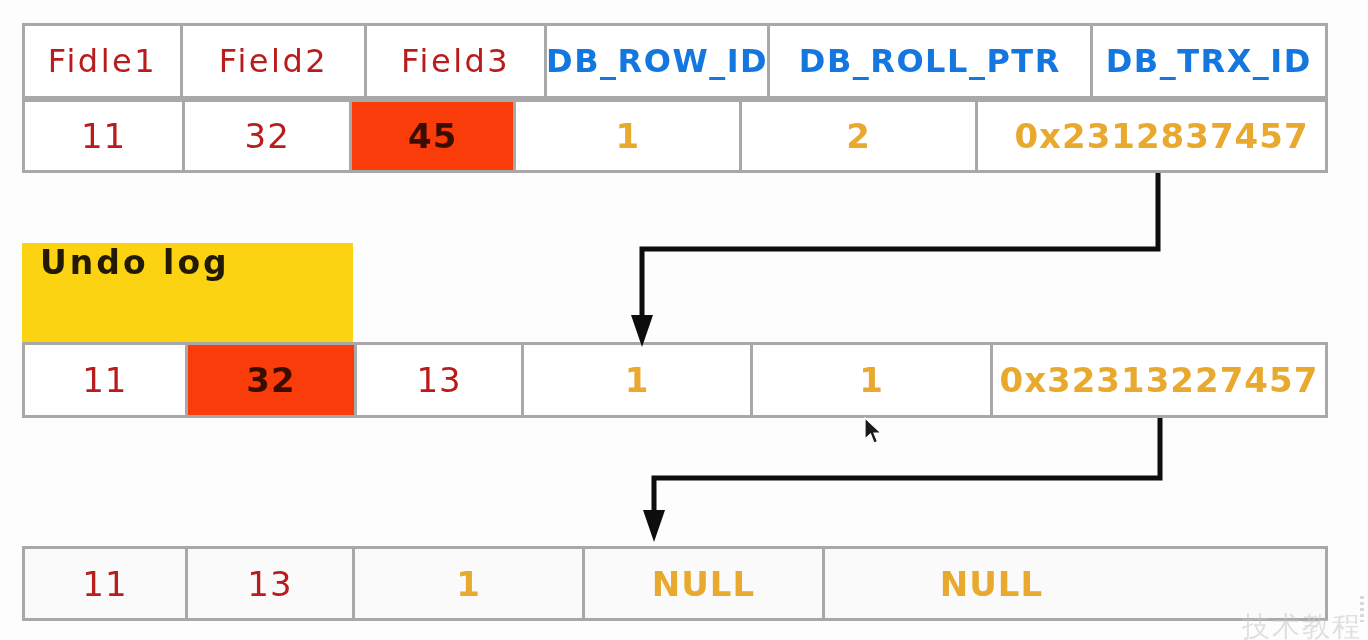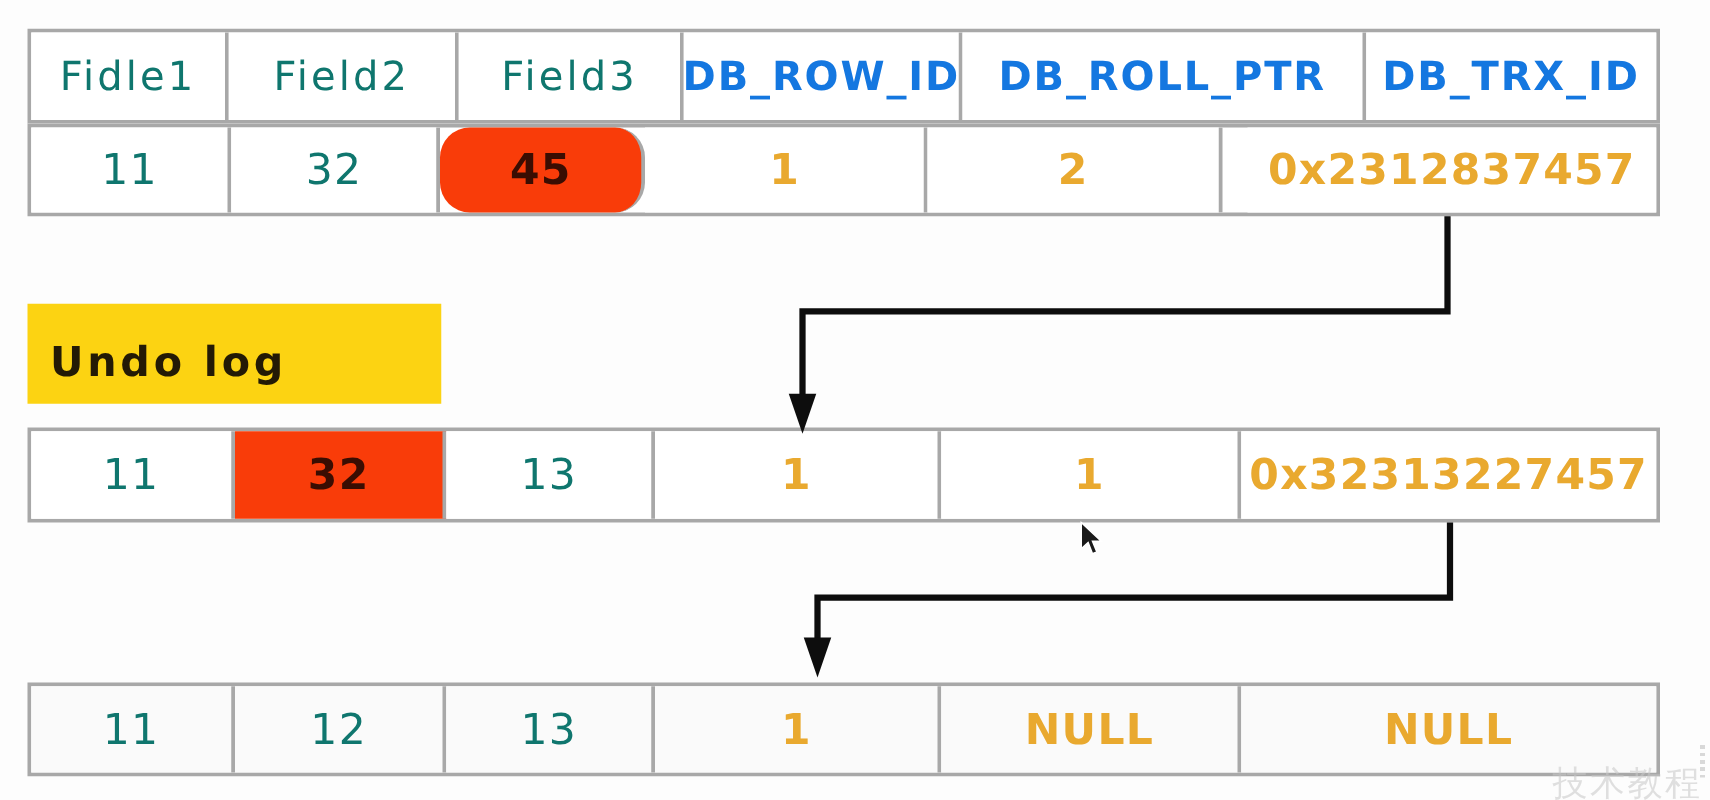--- a/index.html
+++ b/index.html
@@ -40,7 +40,7 @@
     background: #ffffff;
     font-size: 34px;
     letter-spacing: 1px;
-    color: #0f766e;
+    color: #b91c1c;
     white-space: nowrap;
     overflow: hidden;
   }

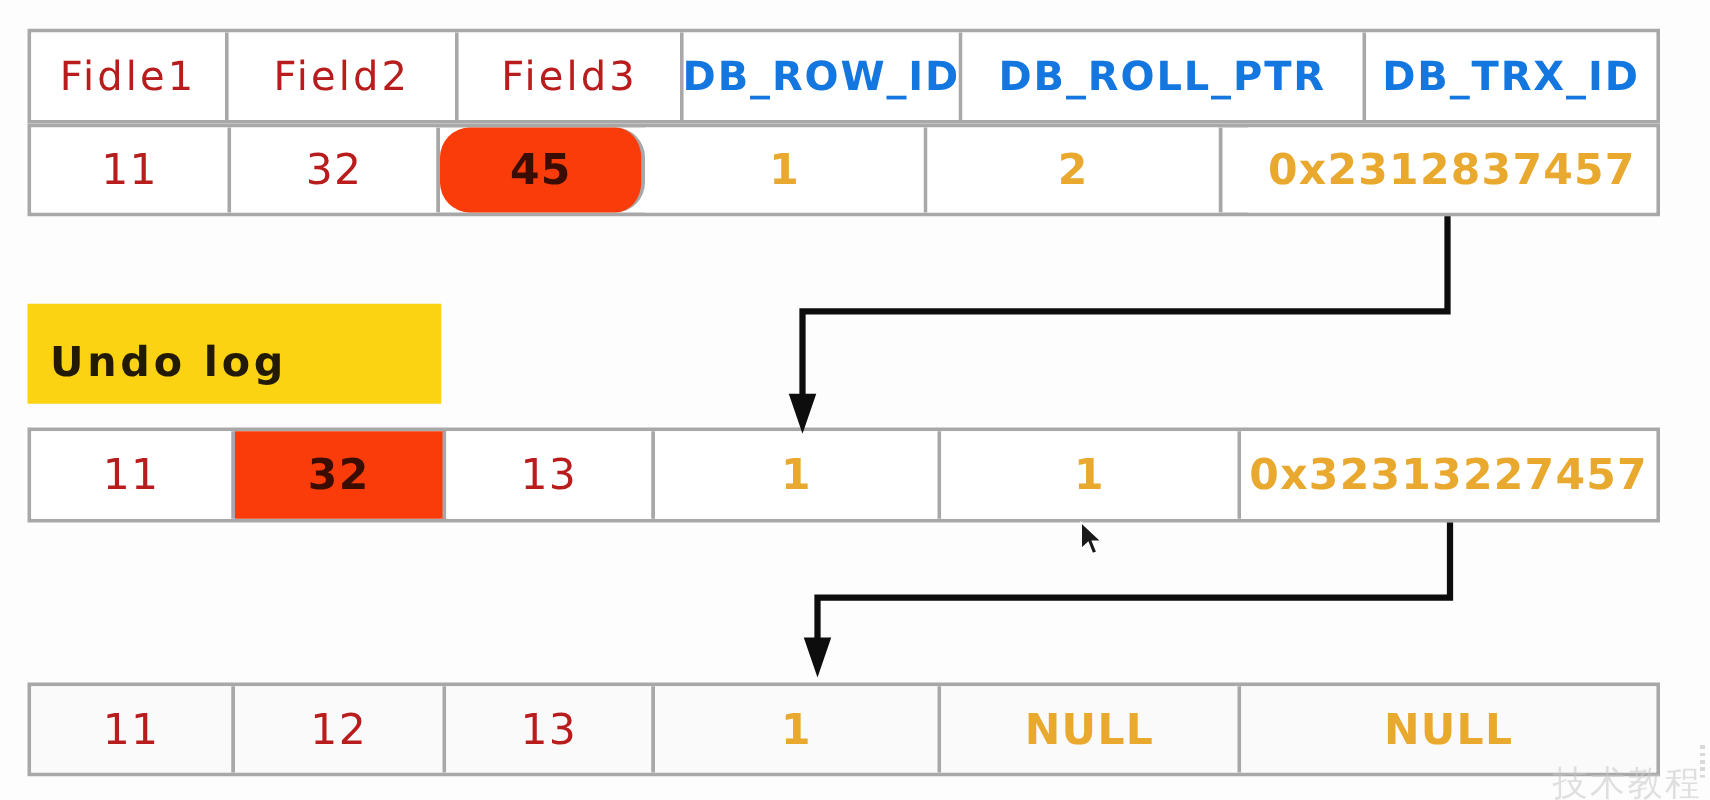--- a/index.html
+++ b/index.html
@@ -141,7 +141,7 @@
   <div class="row" id="data-row-1" style="left:22px; top:99px; width:1306px; height:74px;">
       <div class="cell " style="width: 163px;">11</div>
       <div class="cell " style="width: 170px;">32</div>
-      <div class="cell redhl" style="width: 167px; border-radius: 24px;">45</div>
+      <div class="cell redhl" style="width: 167px;">45</div>
       <div class="cell orange" style="width: 230px;">1</div>
       <div class="cell orange" style="width: 240px;">2</div>
       <div class="cell orange" style="width: 333px; margin-left: 20px;">0x2312837457</div>

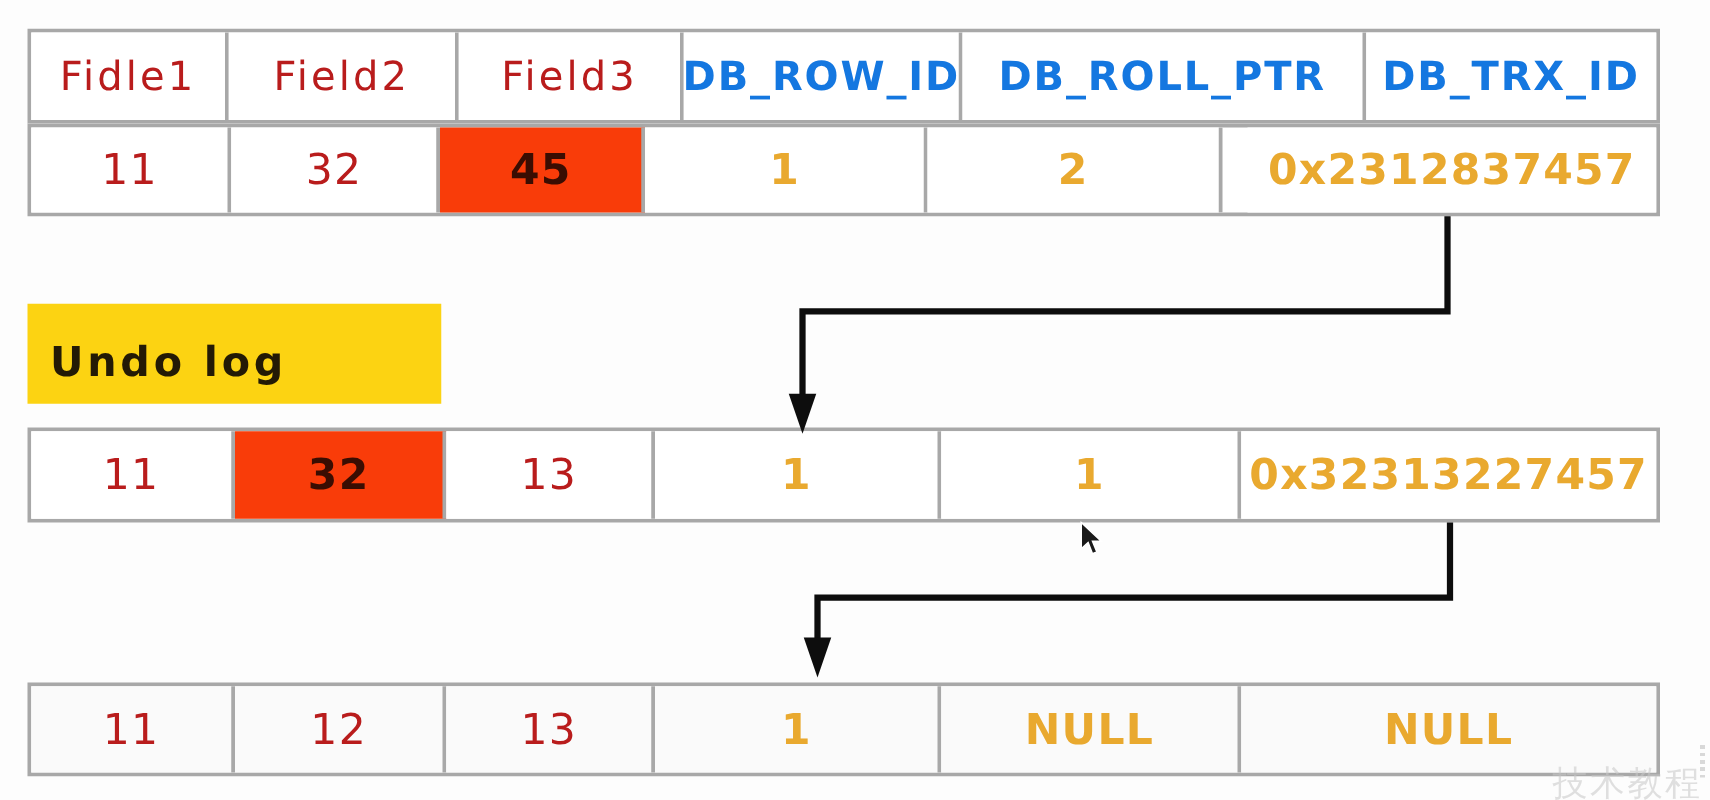--- a/index.html
+++ b/index.html
@@ -73,10 +73,9 @@
     left: 22px;
     top: 243px;
     width: 331px;
-    height: 80px;
+    height: 101px;
     background: #fcd312;
     display: flex;
-    align-items: flex-end;
     box-sizing: border-box;
     padding: 0 0 14px 18px;
   }

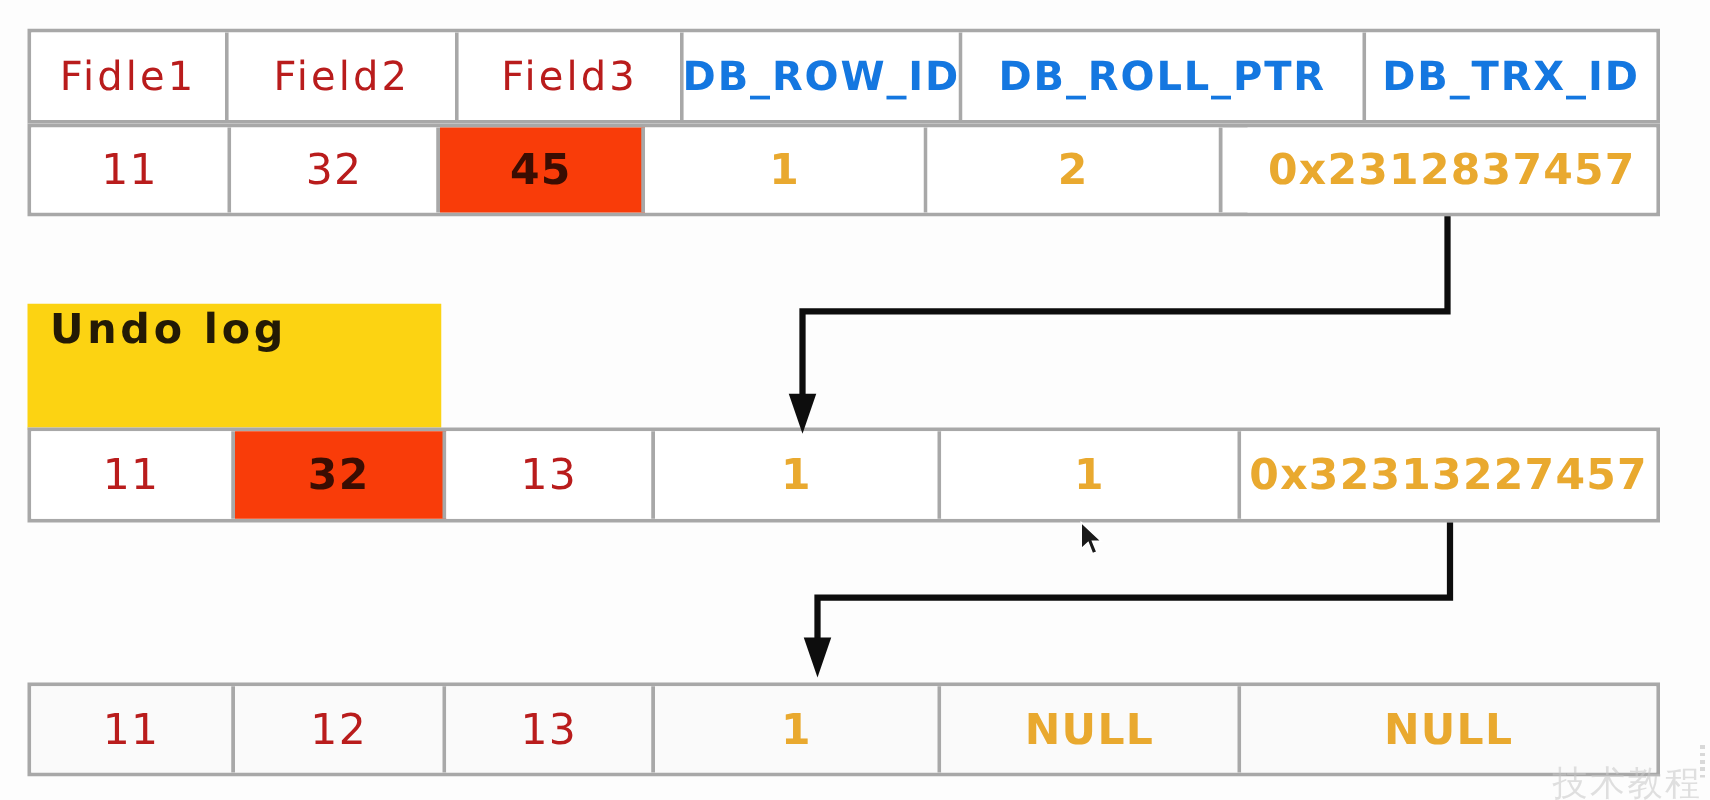--- a/index.html
+++ b/index.html
@@ -161,7 +161,6 @@
 
   <div class="row" id="data-row-3" style="left:22px; top:546px; width:1306px; height:75px; background:#fafafa;">
       <div class="cell  light" style="width: 163px;">11</div>
-      <div class="cell  light" style="width: 170px;">12</div>
       <div class="cell  light" style="width: 167px;">13</div>
       <div class="cell orange light" style="width: 230px;">1</div>
       <div class="cell orange light" style="width: 240px;">NULL</div>

